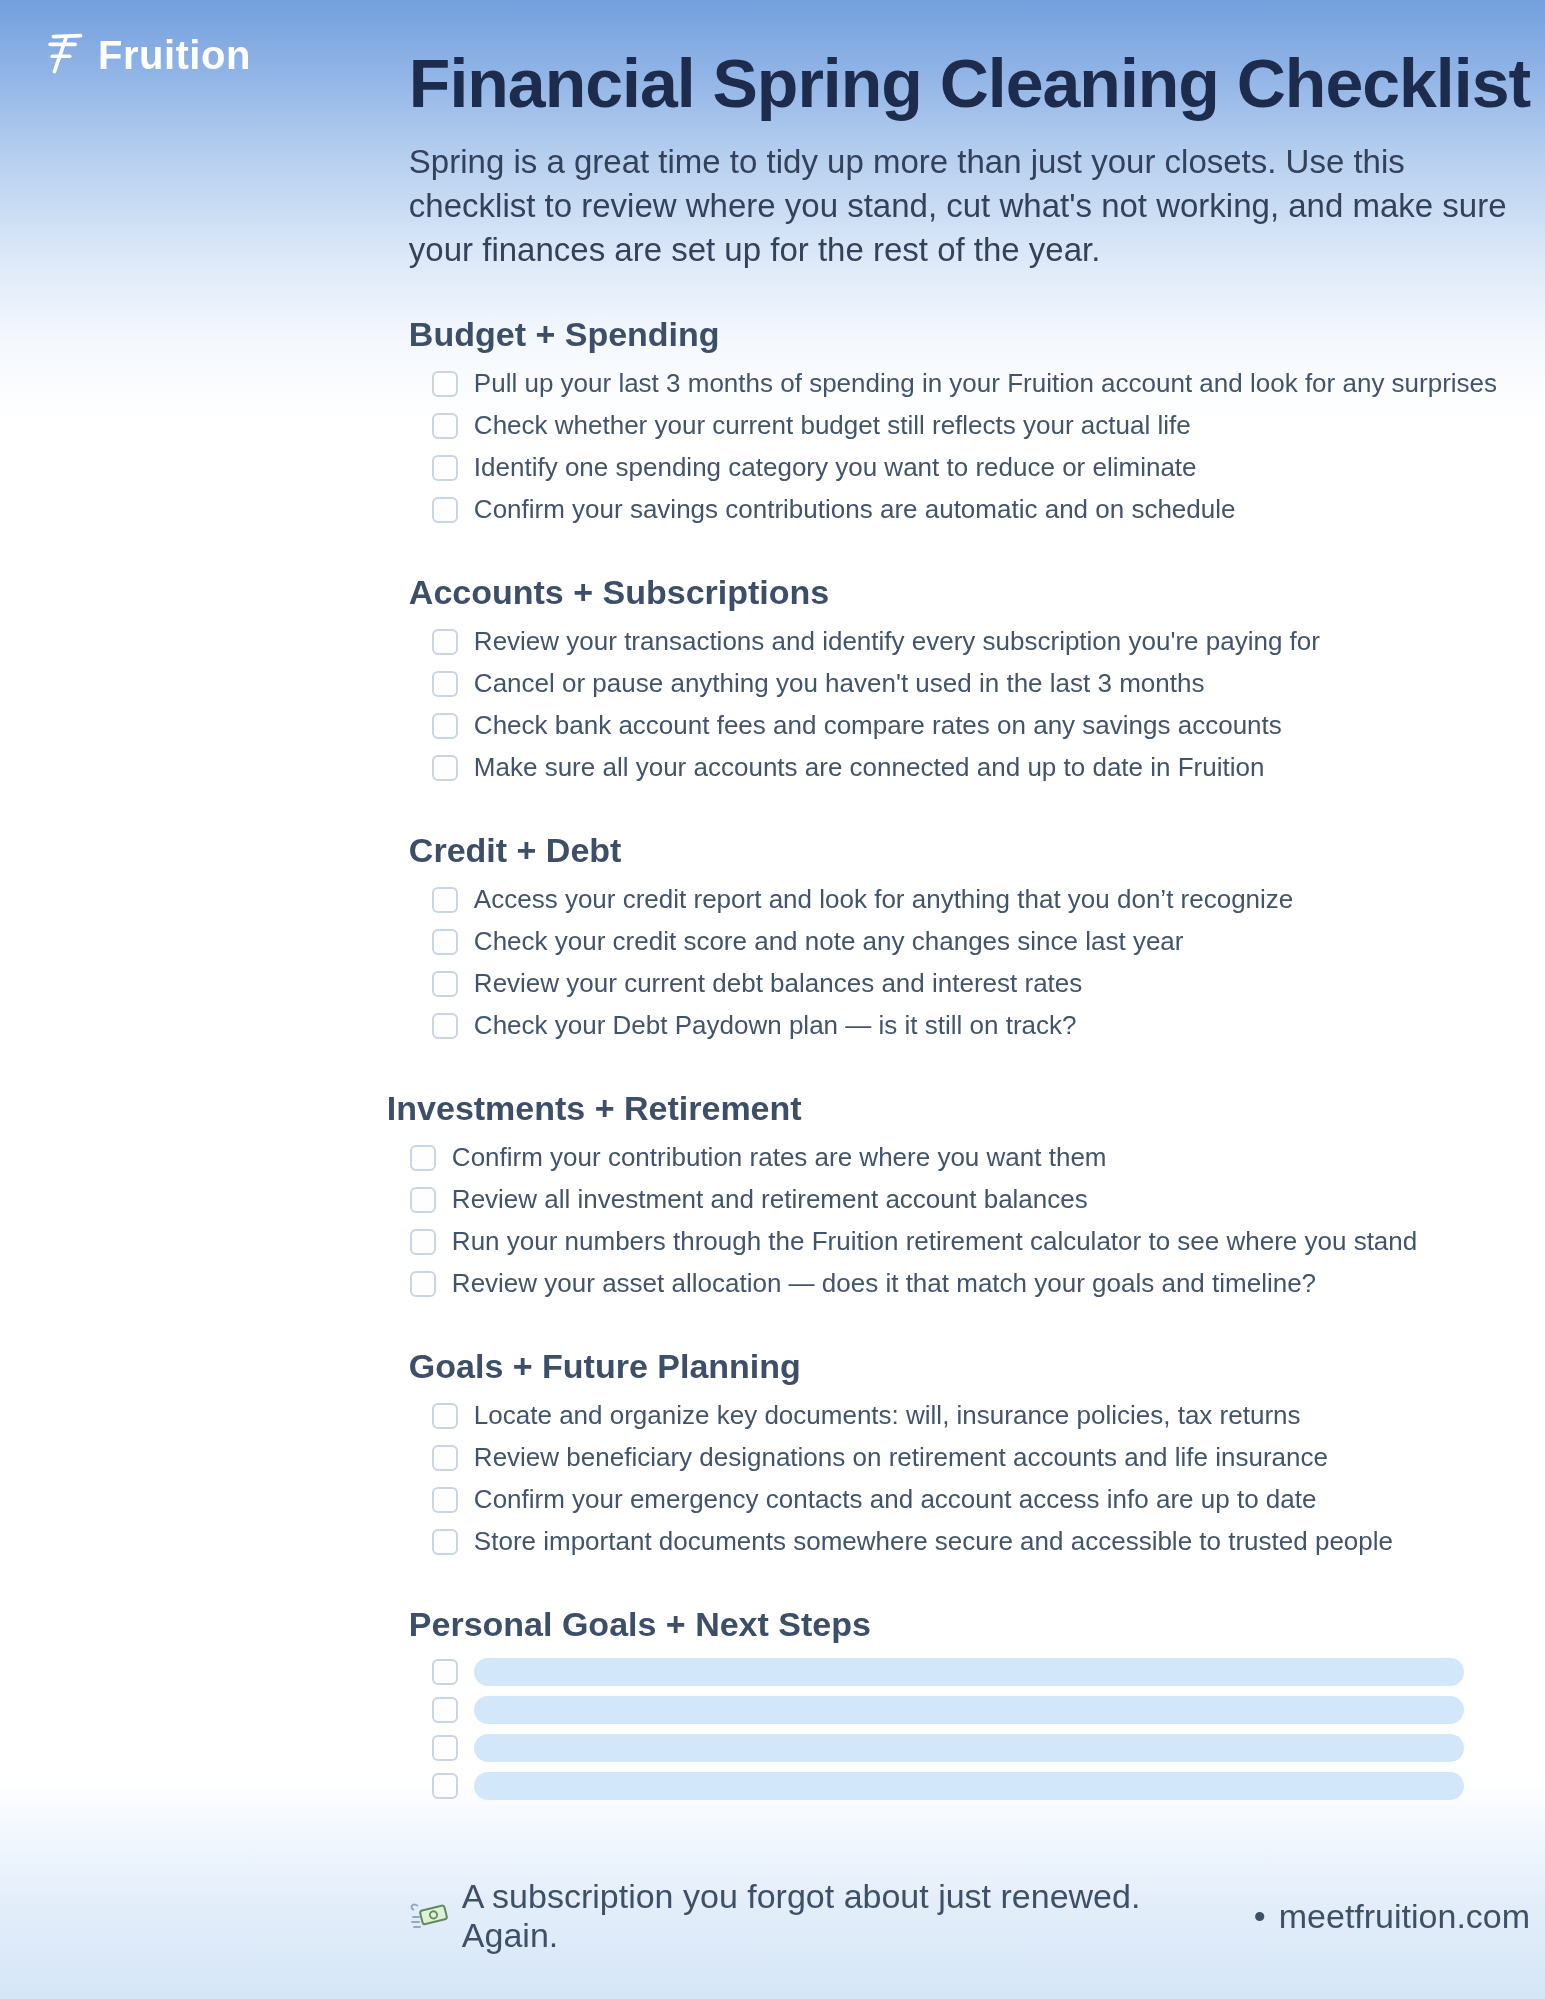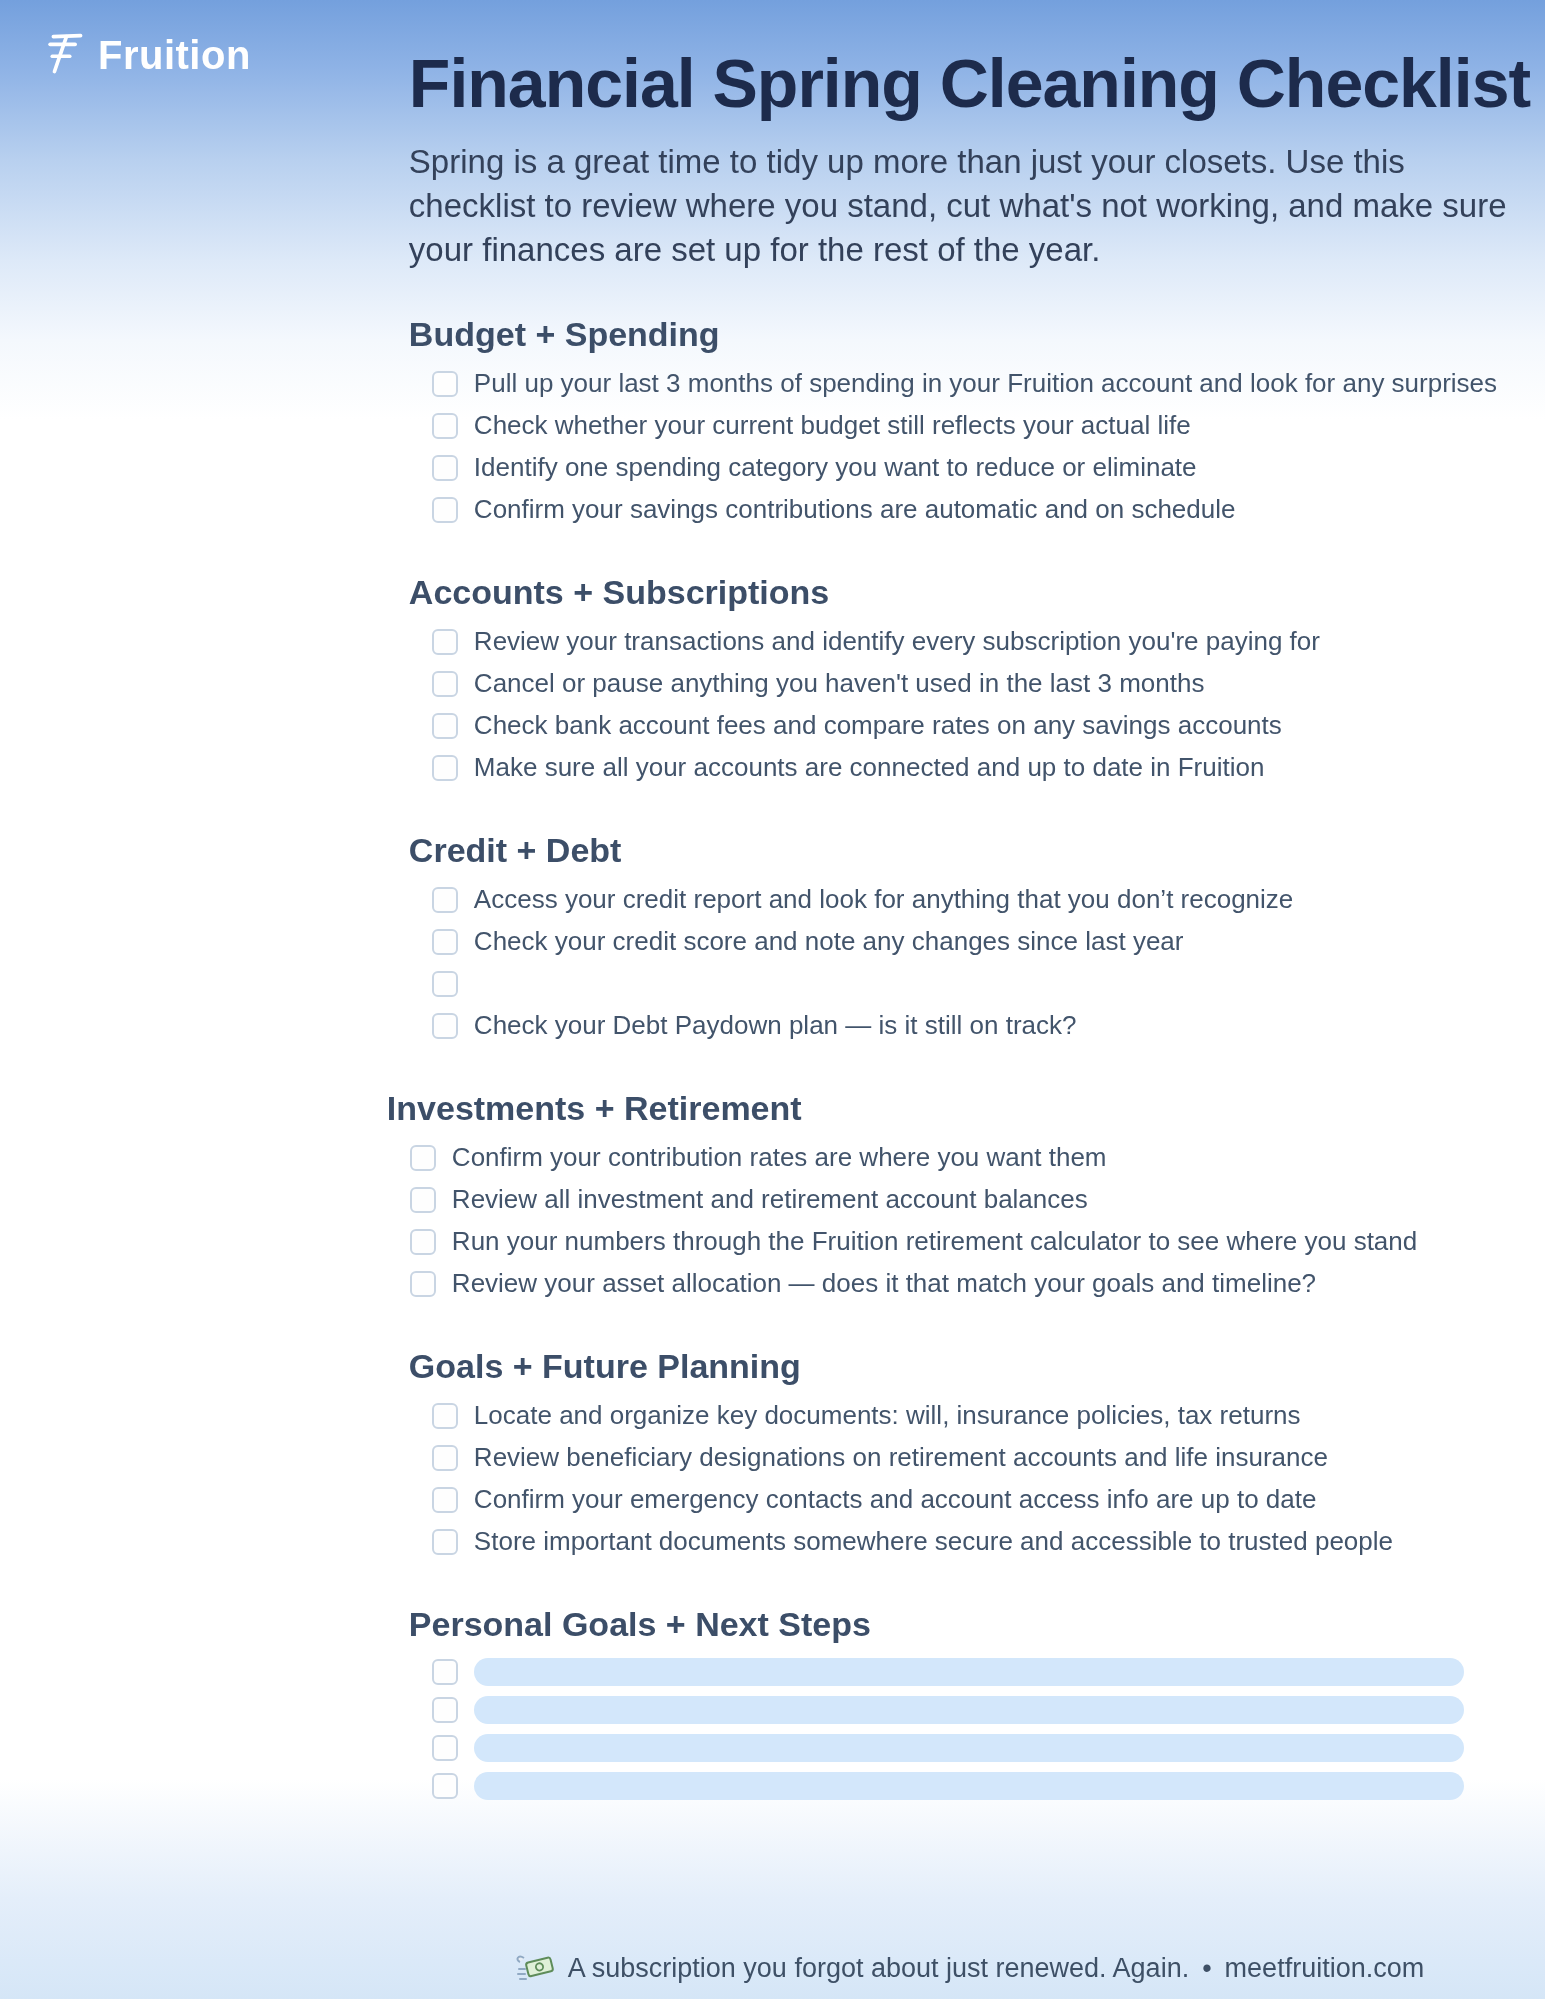--- a/index.html
+++ b/index.html
@@ -143,6 +143,7 @@
             </div>
             <div class="row">
               <span class="checkbox"></span>
+              <span class="item-label">Review your current debt balances and interest rates</span>
             </div>
             <div class="row">
               <span class="checkbox"></span>

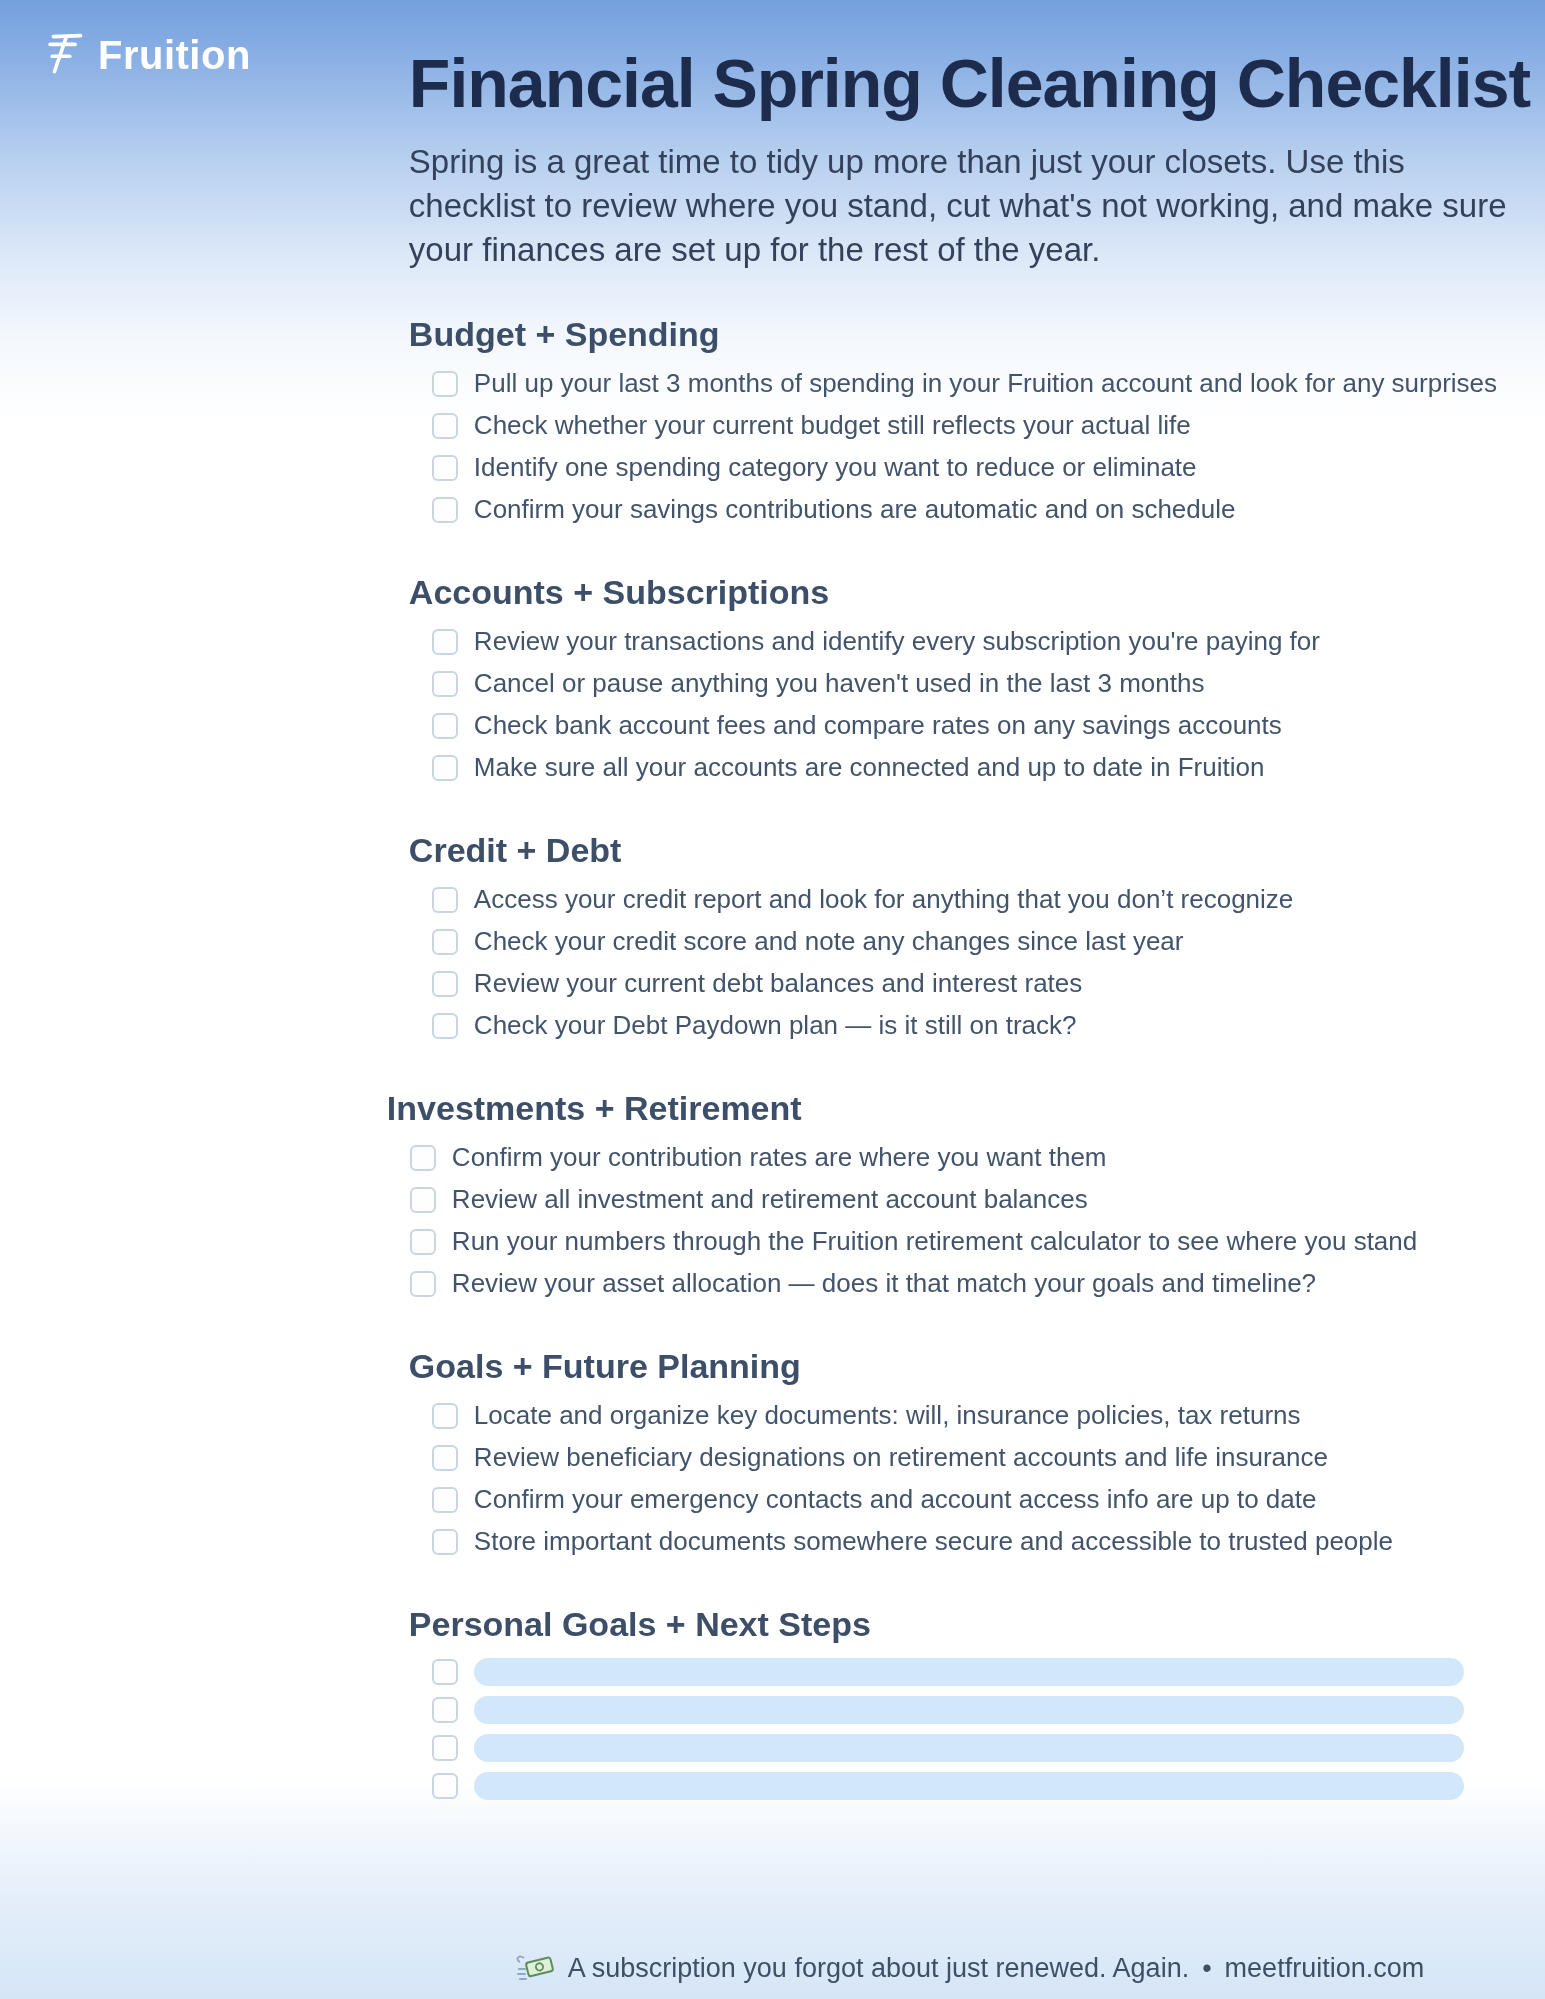--- a/index.html
+++ b/index.html
@@ -56,8 +56,8 @@
   .footer {
     margin-top:auto;
     display:flex; align-items:center; justify-content:center; gap:13px;
-    padding-bottom:14px;
-    font-size:27px; color:#3e5066;
+    padding-bottom:44px;
+    font-size:34px; color:#3e5066;
   }
   .footer .site { color:#3e5066; }
   .footer-icon { display:inline-flex; align-items:center; }

